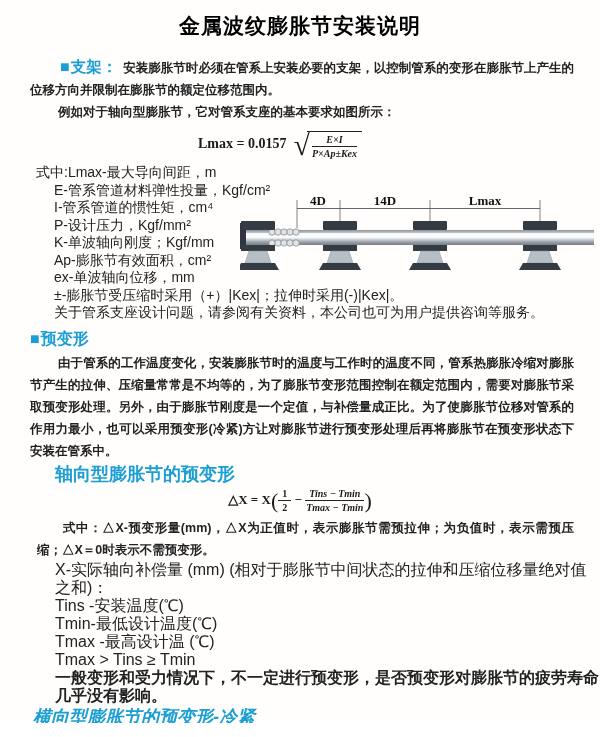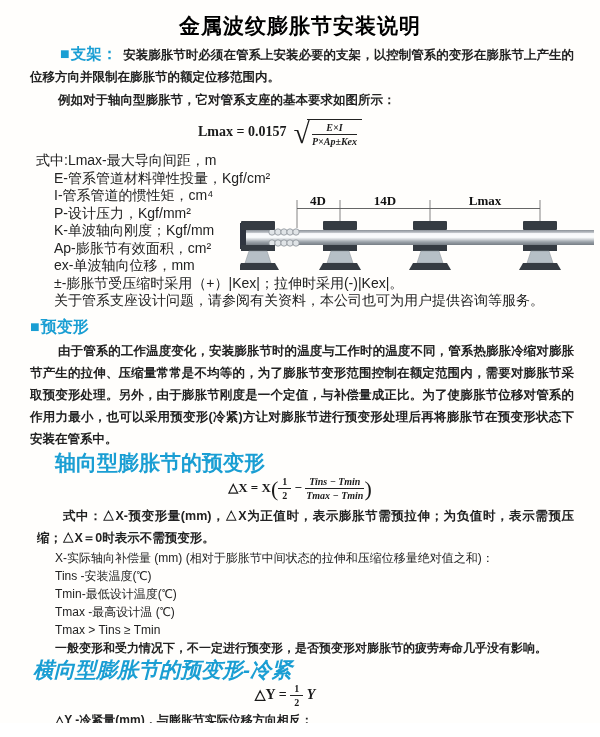--- a/index.html
+++ b/index.html
@@ -24,7 +24,7 @@
     text-align:justify;
     font-weight:600;color:#222;
   }
-  .p1{margin-top:5px;text-indent:30px;font-family:Liberation Mono, monospace;}
+  .p1{margin-top:17px;text-indent:30px;}
   .p2{text-indent:28px;}
   .marker{color:#1a9ed3;font-size:16px;margin-right:1px;font-style:normal;}
   .sec-inline-title{color:#1a9ed3;font-size:15.5px;font-weight:bold;margin-right:6px;}

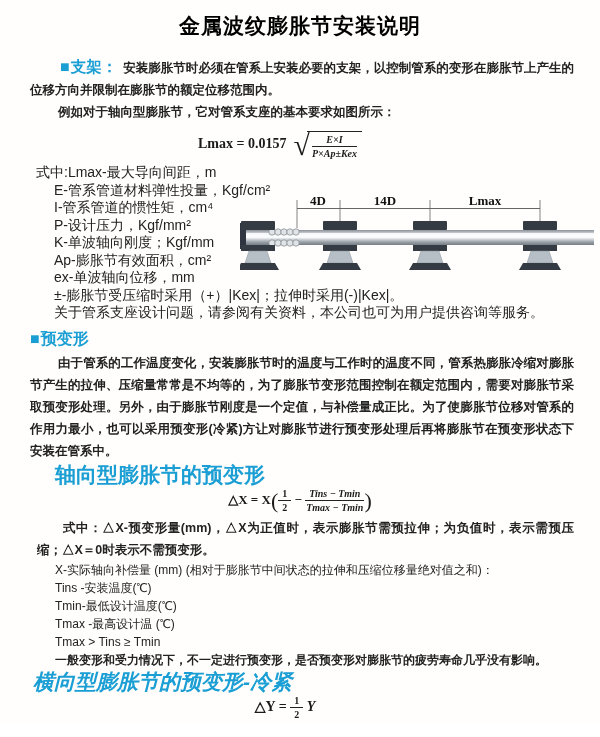--- a/index.html
+++ b/index.html
@@ -44,7 +44,7 @@
   .def-line.ind{margin-left:18px;}
   .sec-heading{margin:7px 0 0 30px;font-size:16px;line-height:20px;font-weight:bold;color:#1a9ed3;}
   .p3{margin-top:3px;text-indent:28px;}
-  .sub-heading{margin:3px 0 0 55px;font-size:21px;line-height:19px;font-weight:bold;color:#1a9ed3;}
+  .sub-heading{margin:3px 0 0 55px;font-size:18px;line-height:19px;font-weight:bold;color:#1a9ed3;}
   .sub-heading.left{margin-left:33px;font-style:italic;}
   .formula-axial{margin:4px 0 3px 0;font-size:13px;}
   .paren{font-size:22px;font-weight:400;vertical-align:middle;}

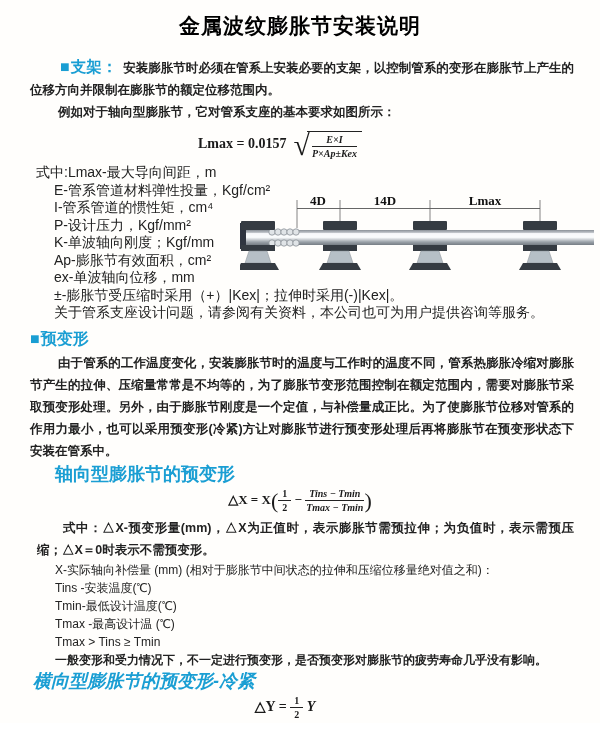--- a/index.html
+++ b/index.html
@@ -49,7 +49,7 @@
   .formula-axial{margin:4px 0 3px 0;font-size:13px;}
   .paren{font-size:22px;font-weight:400;vertical-align:middle;}
   .p4{text-indent:26px;margin-left:37px;}
-  .var-list{margin:0 0 0 55px;font-size:12px;line-height:18px;color:#222;}
+  .var-list{margin:0 0 0 55px;font-size:16px;line-height:18px;color:#222;}
   .var-line.bold{font-weight:600;}
   .formula-lat{margin:4px 30px 2px 0;font-size:14px;}
   .last-line{margin:2px 0 0 55px;font-size:12px;line-height:18px;font-weight:600;color:#222;}

